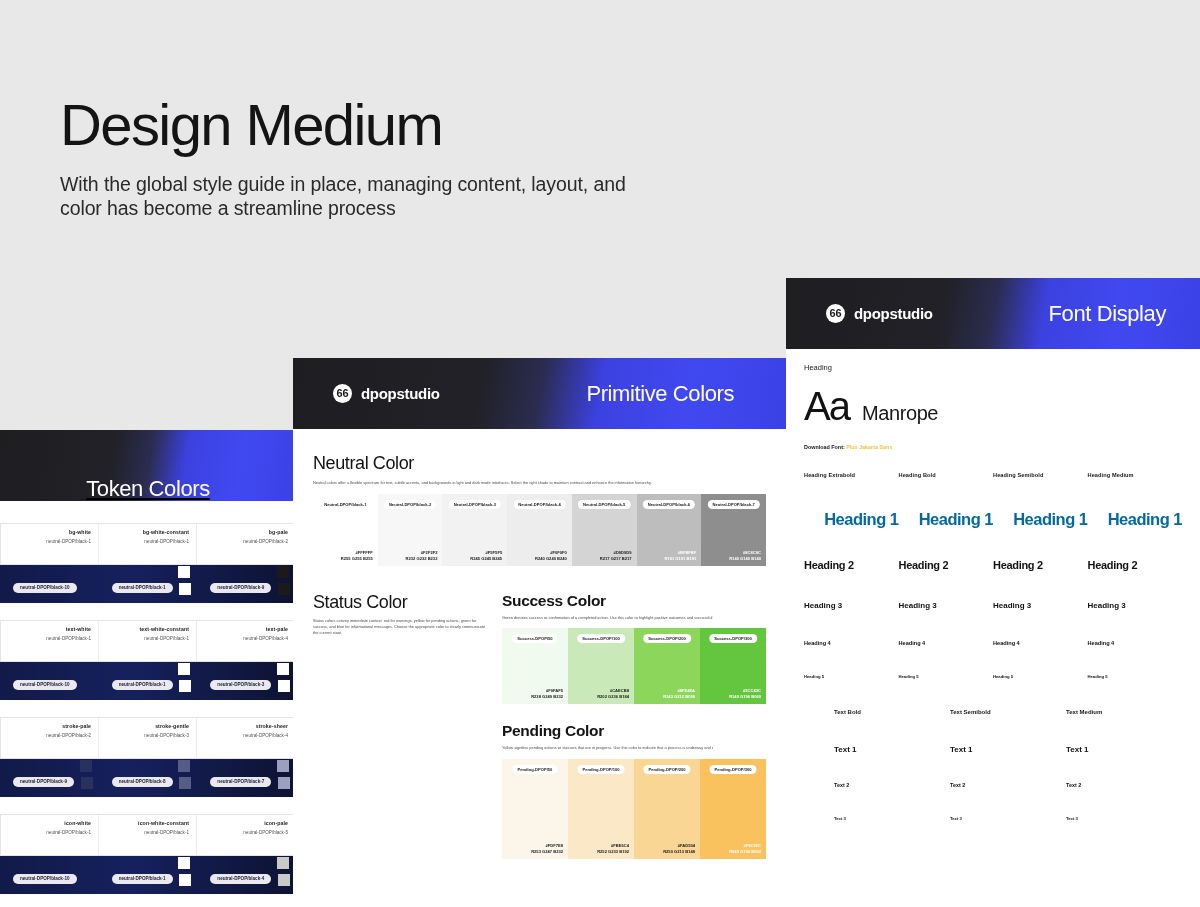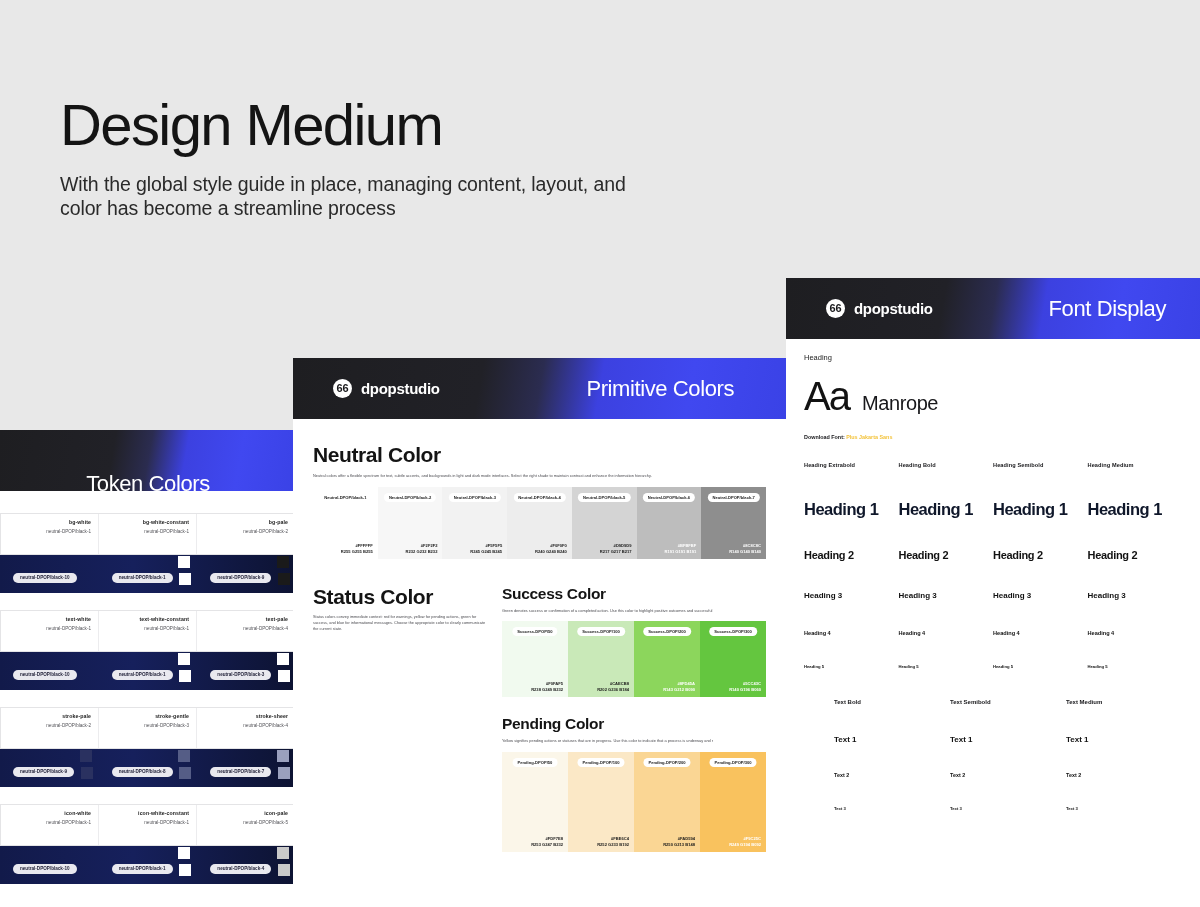--- a/index.html
+++ b/index.html
@@ -26,8 +26,9 @@
   
   .panel { position:absolute; background:#fff; overflow:hidden; }
   .panel-header {
-    height:61px; display:flex; align-items:center; position:relative;
+    height:71px; display:flex; align-items:center; position:relative;
     background:linear-gradient(100deg,#1e1e21 0%, #212127 38%, #2b2c50 50%, #3c41e0 62%, #4048f0 80%, #3a42e6 100%);
+    text-decoration:underline;
   }
   .brand { display:flex; align-items:center; gap:9px; position:absolute; }
   .brand-mark {

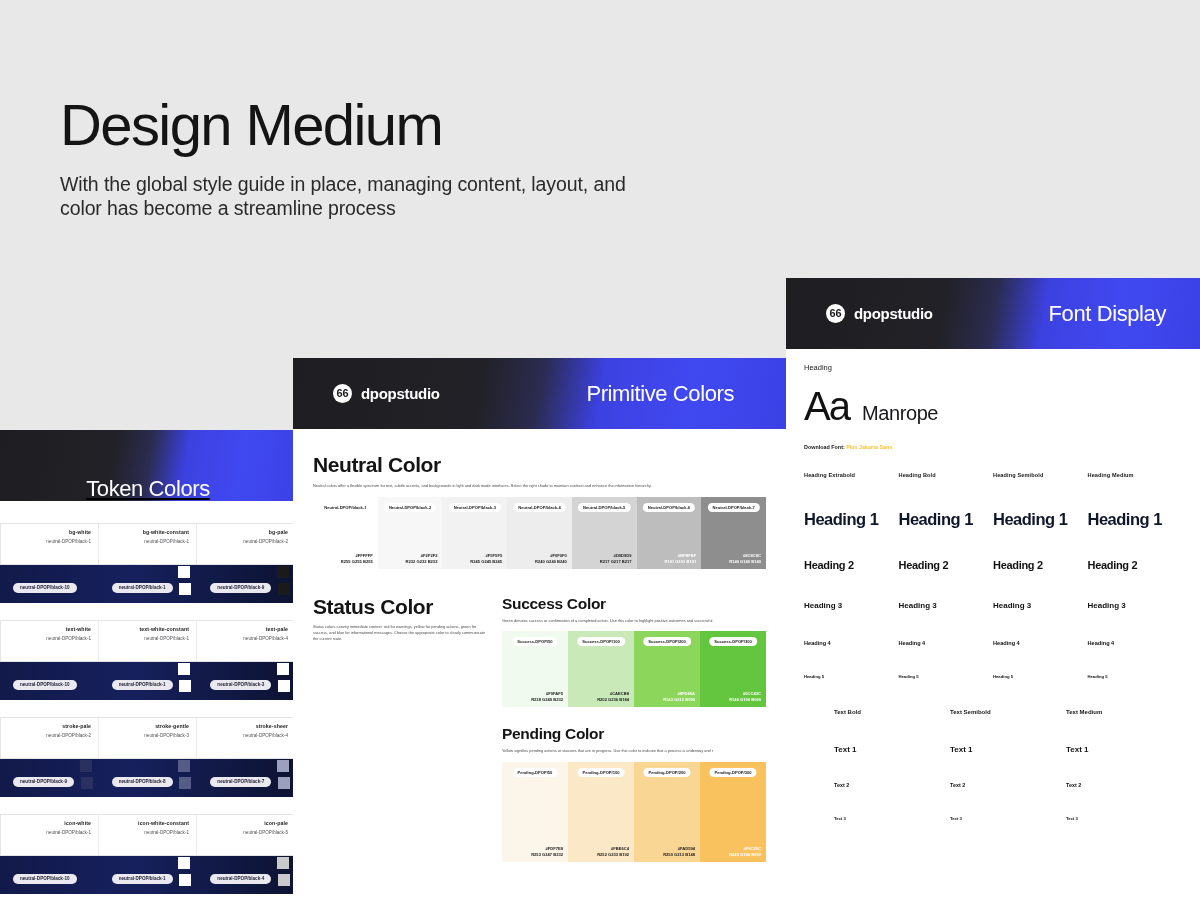--- a/index.html
+++ b/index.html
@@ -80,7 +80,7 @@
   #panel-primitive .brand { left:40px; }
   #panel-primitive .panel-title { right:52px; }
   .prim-body { padding:24px 20px 0 20px; }
-  .sec-title { font-size:21px; font-weight:700; color:#141414; letter-spacing:-0.4px; }
+  .sec-title { font-size:18px; font-weight:400; color:#141414; letter-spacing:-0.4px; }
   .sec-desc { font-size:3.9px; color:#4a4a4f; line-height:1.55; margin-top:6px; }
   .swatch-row { display:flex; margin-top:8px; height:72px; }
   .swatch { flex:1; position:relative; }

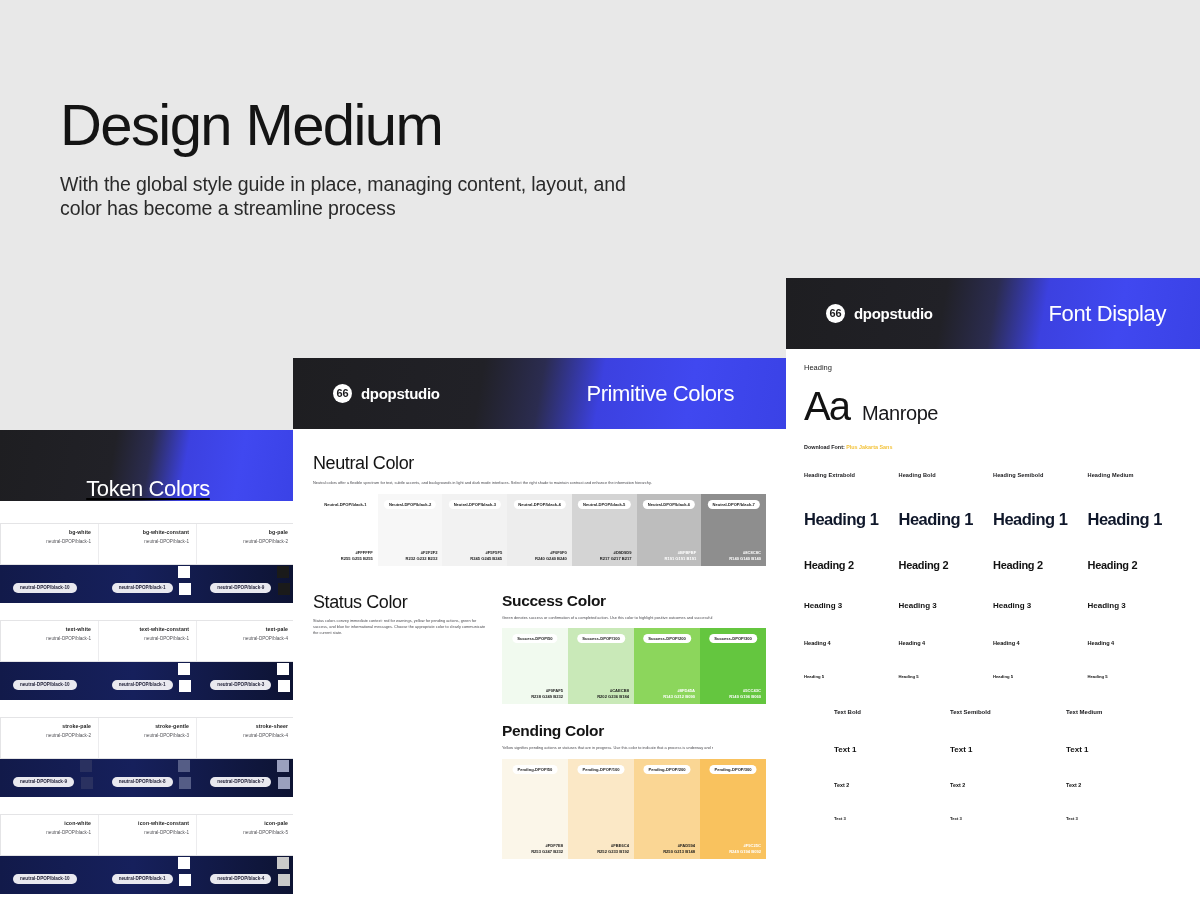--- a/index.html
+++ b/index.html
@@ -118,7 +118,7 @@
   .type-grid { display:grid; grid-template-columns:repeat(4,1fr); margin-top:22px; }
   .type-col {}
   .type-head { font-size:5.6px; font-weight:700; color:#17171a; letter-spacing:0.1px; }
-  .type-h1 { font-size:16.5px; font-weight:700; color:#0f172a; letter-spacing:-0.5px; margin-top:32px; }
+  .type-h1 { font-size:16.5px; font-weight:700; color:#0369a1; letter-spacing:-0.5px; margin-top:32px;text-align:right; }
   .type-h2 { font-size:11px;  font-weight:700; color:#121212; letter-spacing:-0.3px; margin-top:30px; }
   .type-h3 { font-size:8px;   font-weight:700; color:#121212; margin-top:30px; }
   .type-h4 { font-size:5.6px; font-weight:700; color:#121212; margin-top:30px; }

